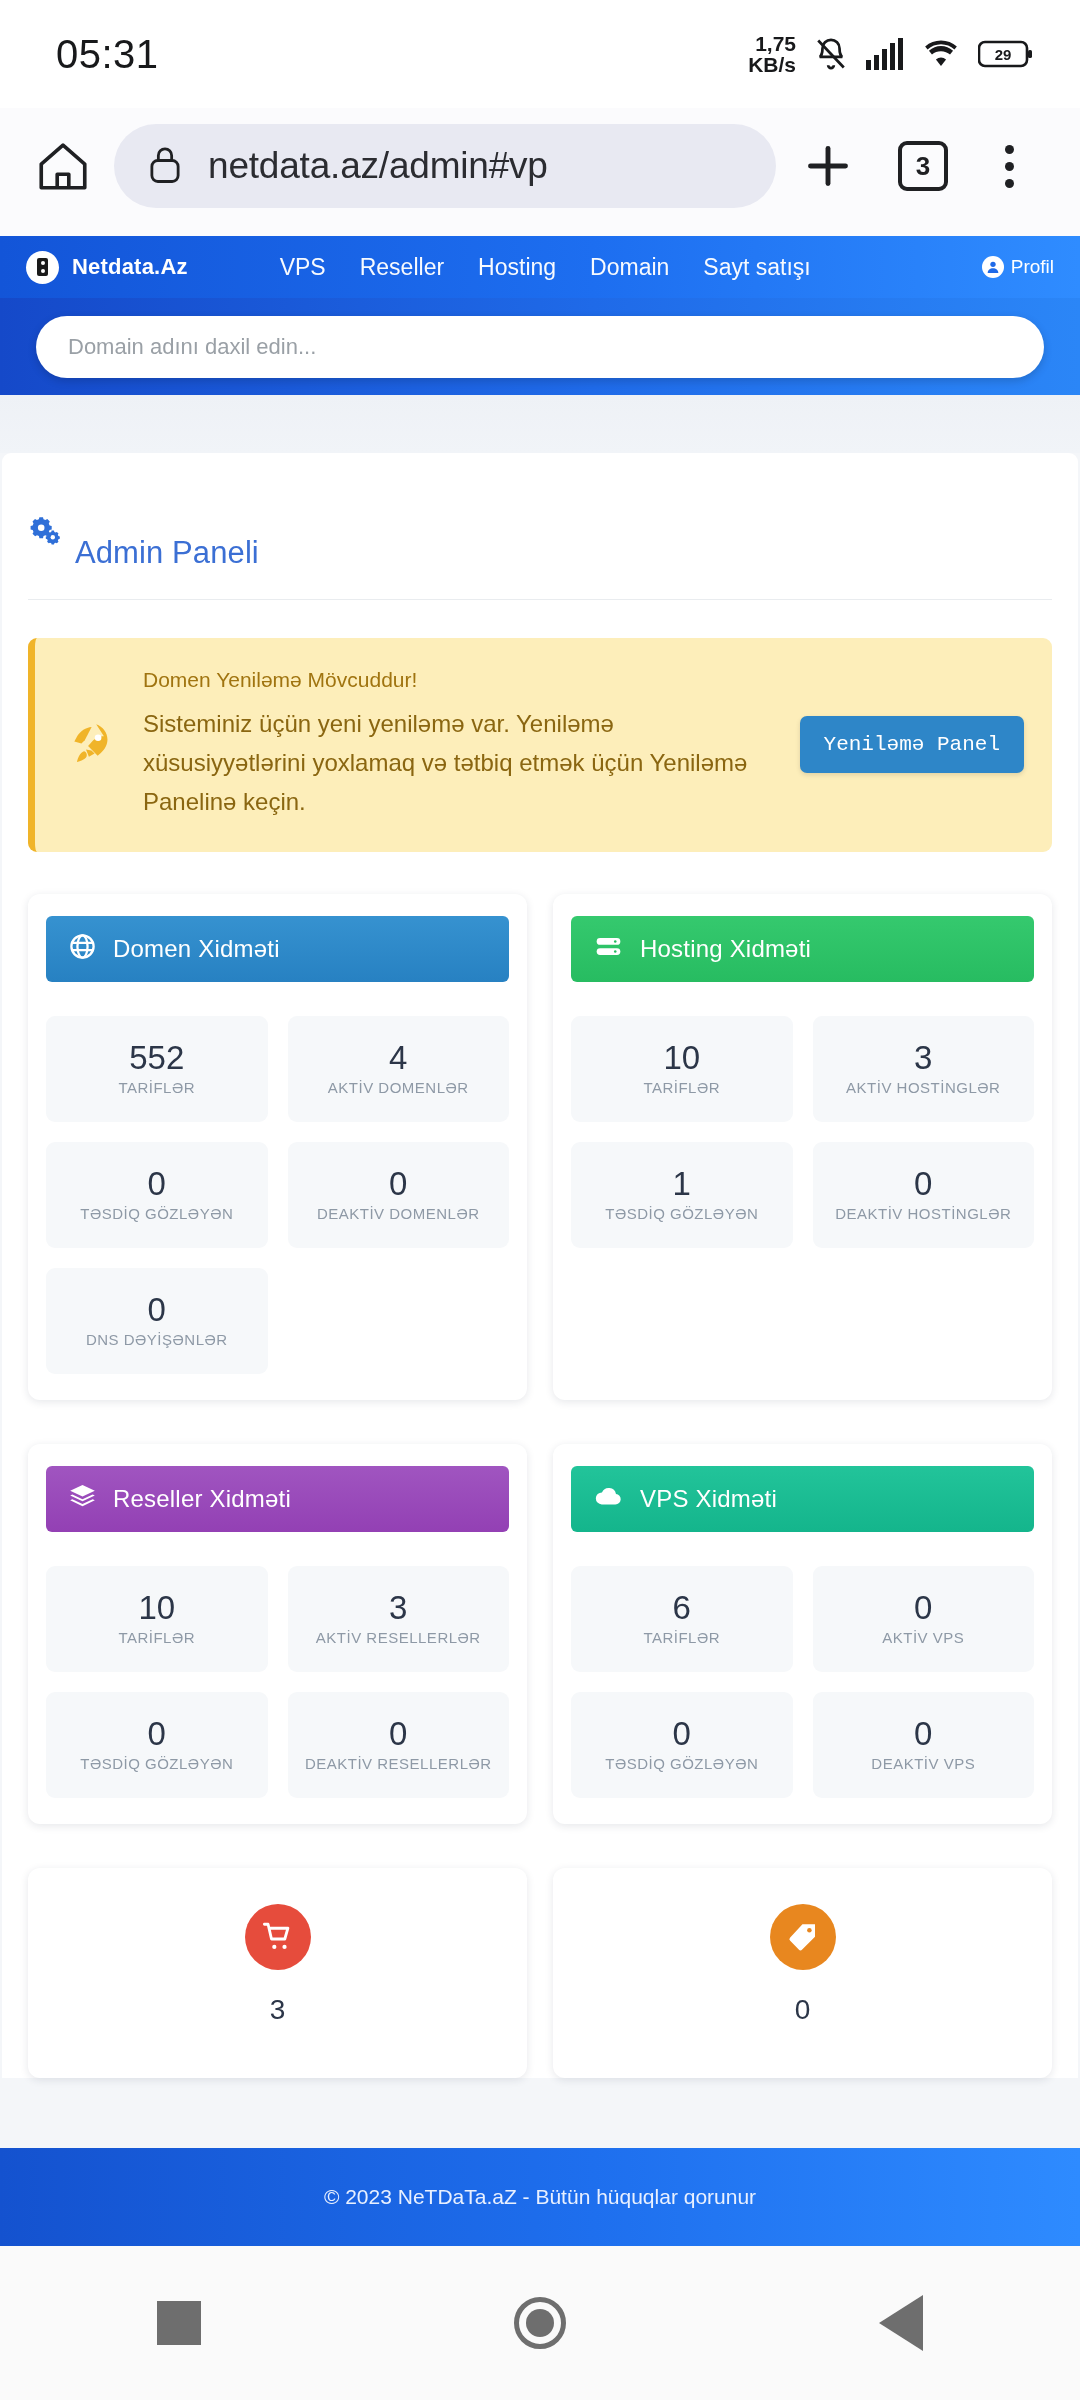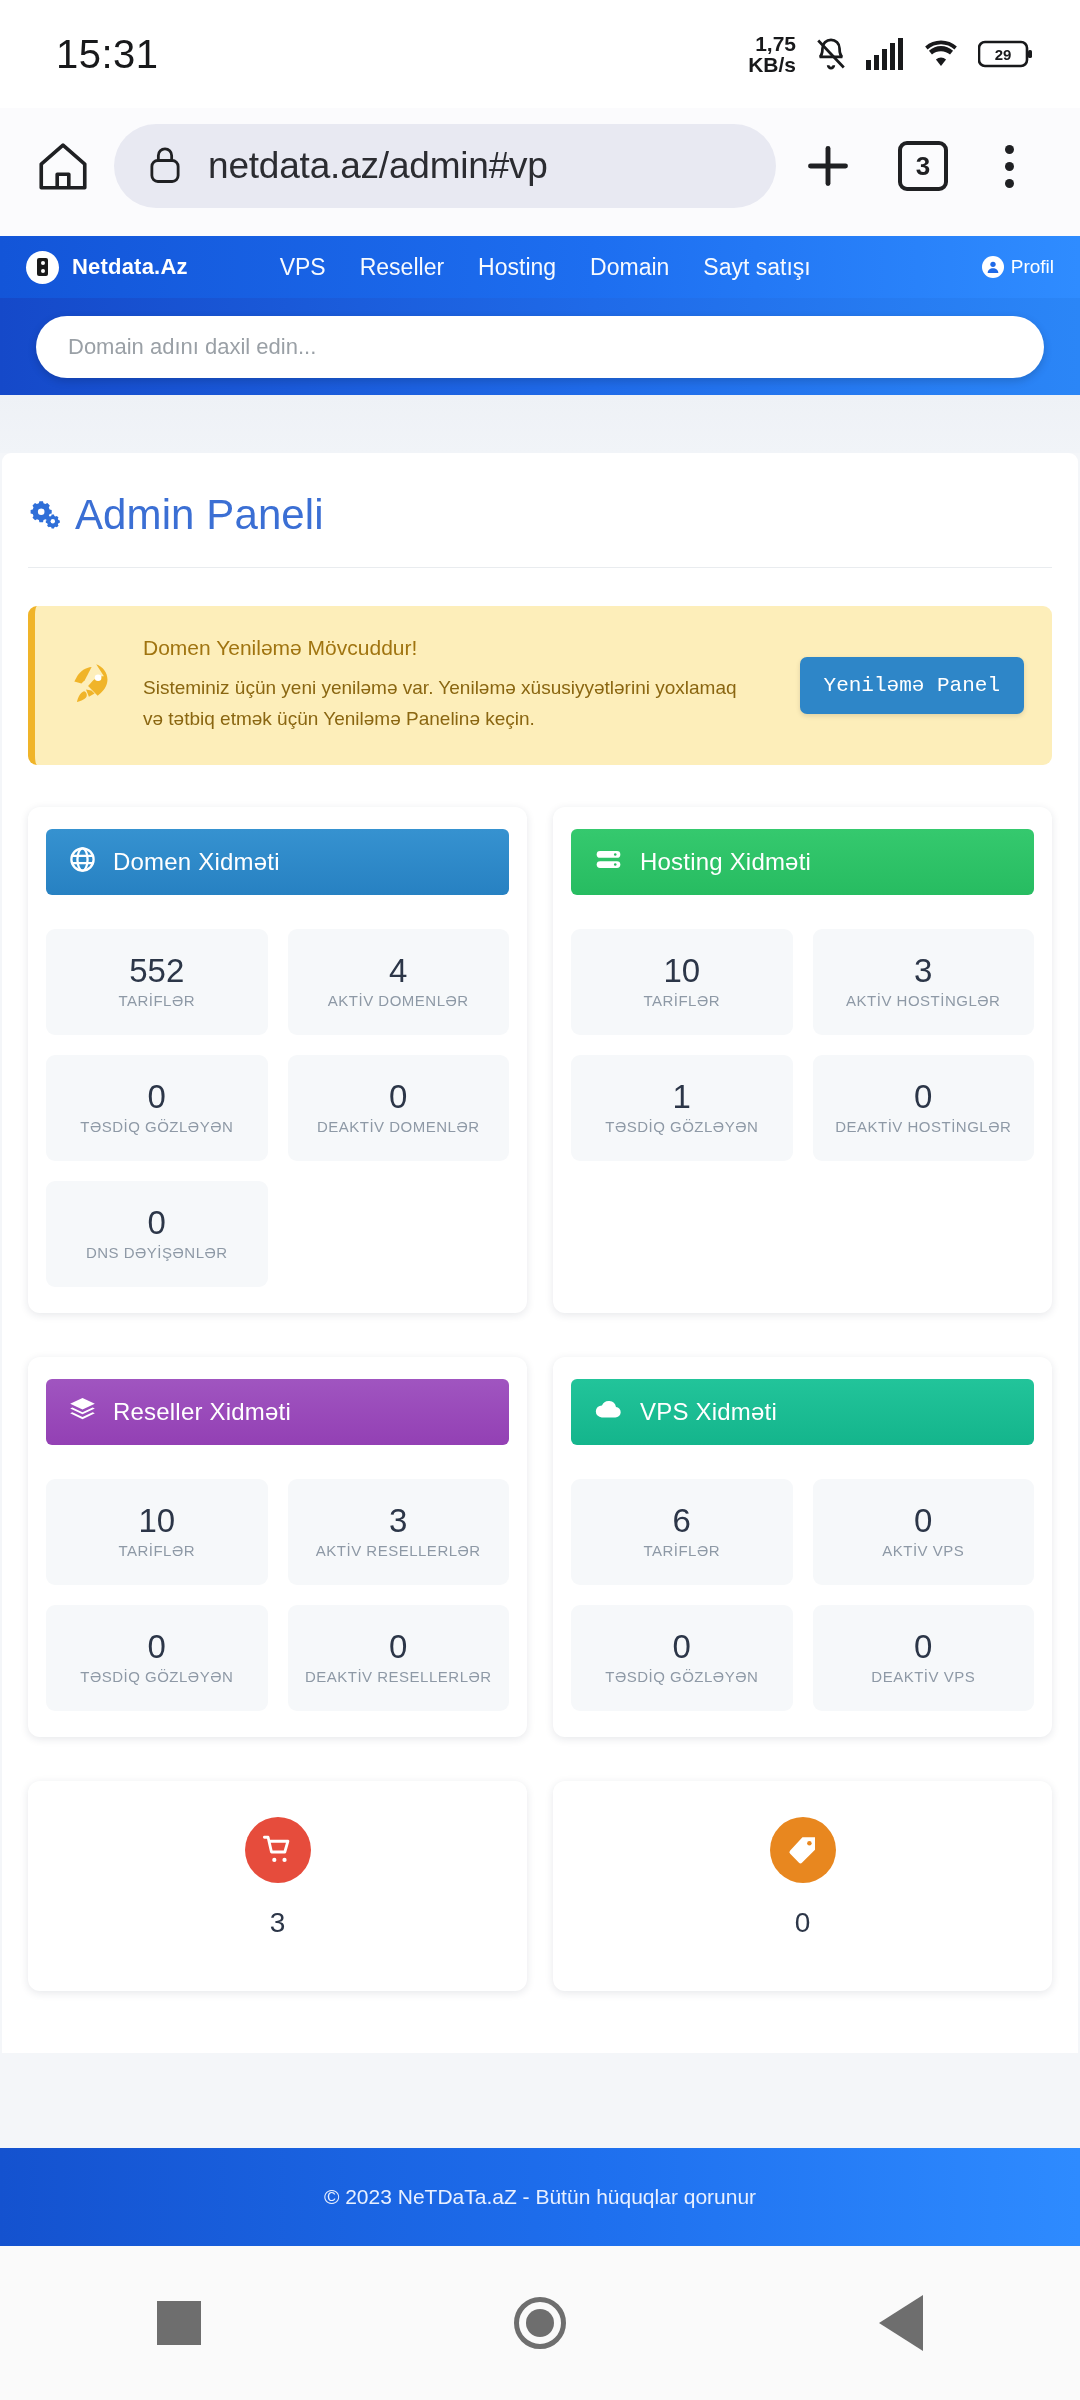--- a/index.html
+++ b/index.html
@@ -170,7 +170,7 @@
 <div class="screen">
 
   <div class="statusbar">
-    <div class="status-time">15:31</div>
+    <div class="status-time">05:31</div>
     <div class="status-right">
       <div class="kbs">
         <div>1,75</div>

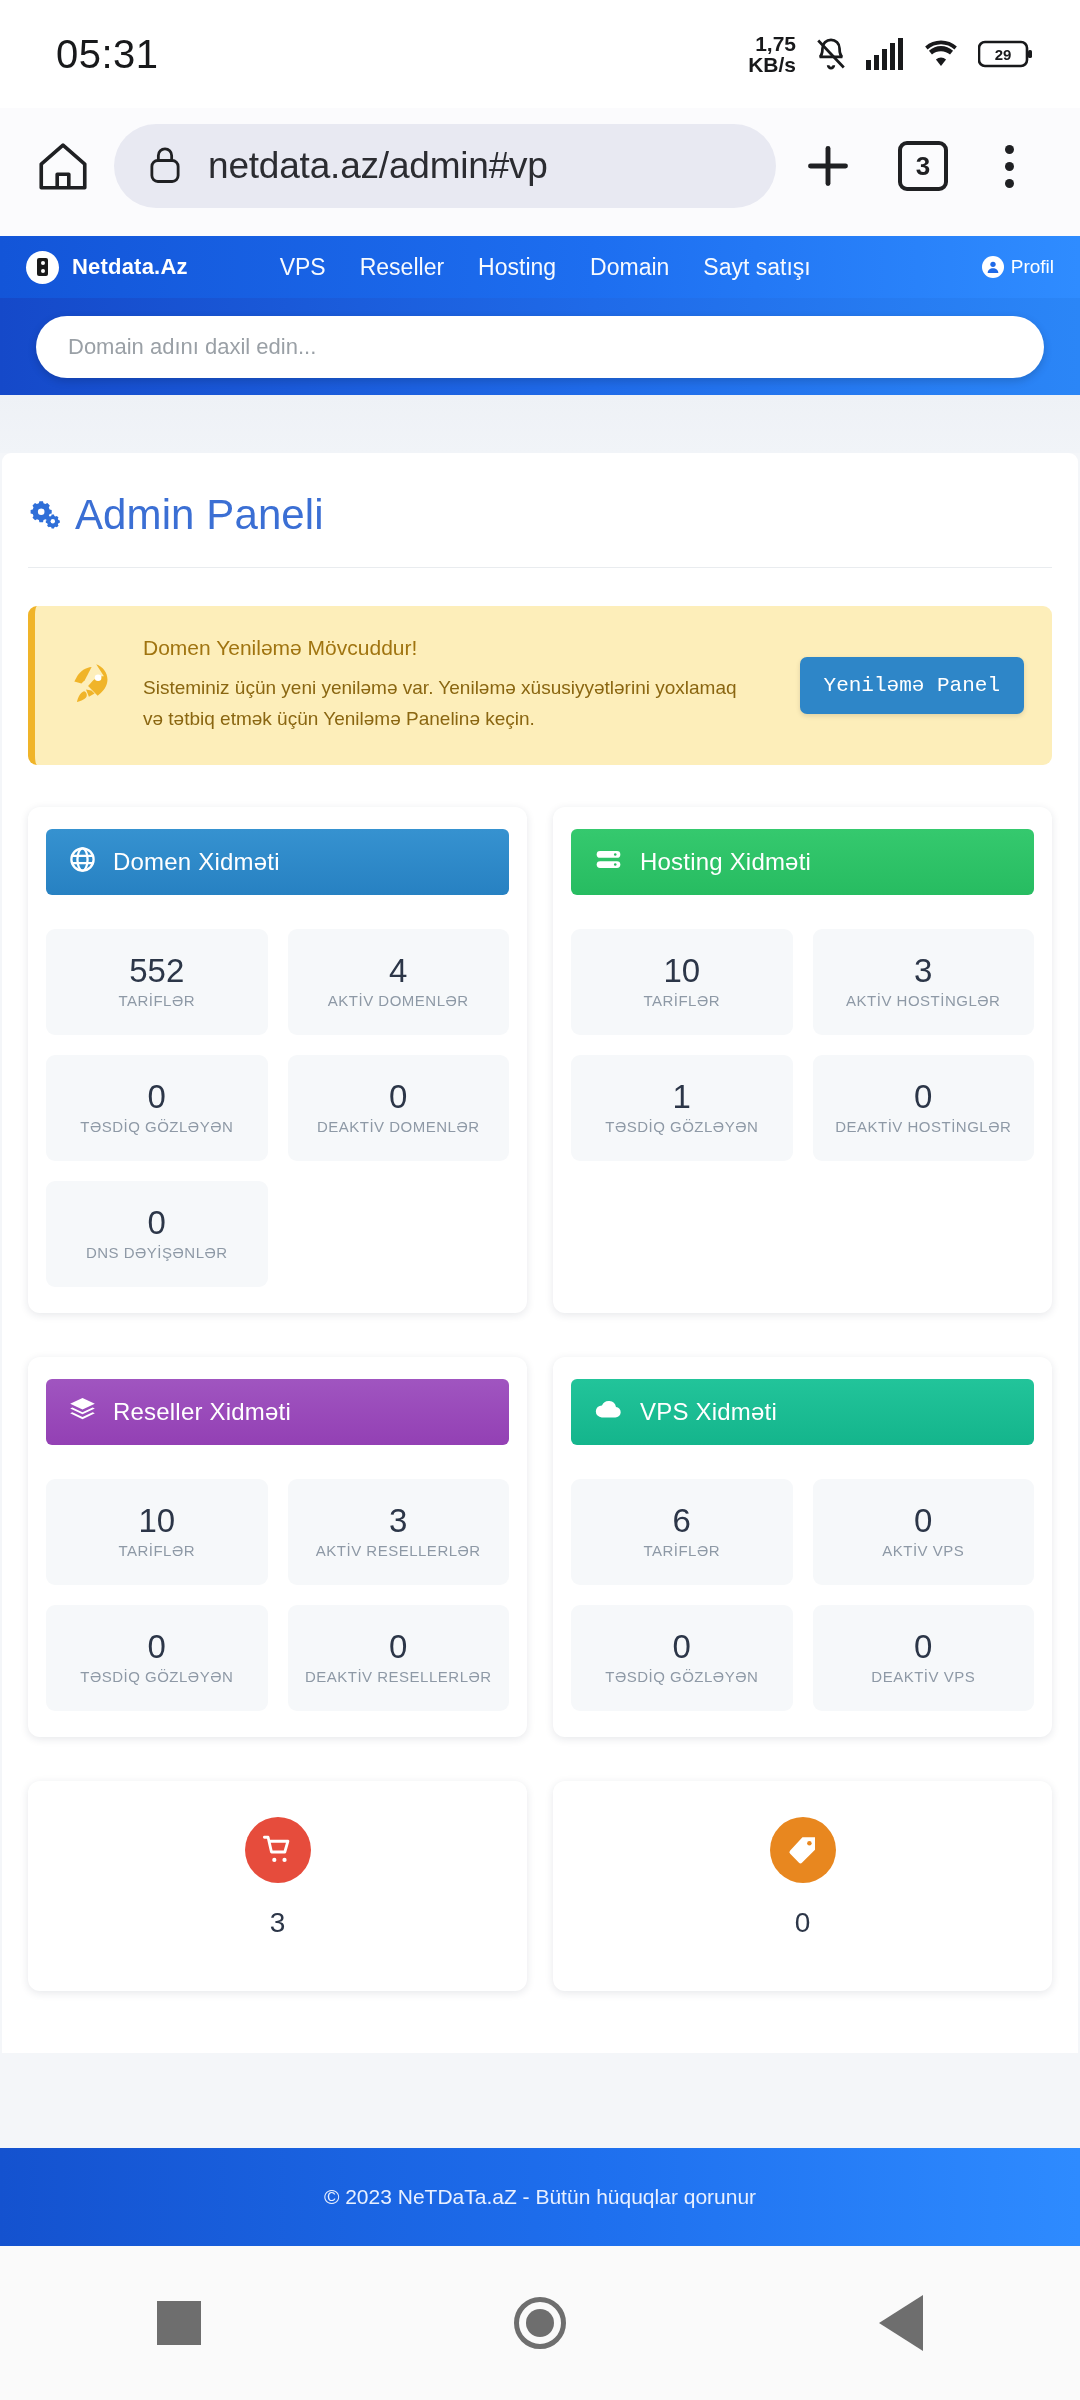--- a/index.html
+++ b/index.html
@@ -83,7 +83,7 @@
   }
   .panel-title { display:flex; align-items:center; gap:13px; padding: 8px 0 28px 0; }
   .panel-title .gear-wrap { width:34px; height:30px; position:relative; }
-  .panel-title h1 { font-size:42px; font-weight:400; color:#3b6fd4; letter-spacing:.1px; }
+  .panel-title h1 { font-size:31px; font-weight:400; color:#3b6fd4; letter-spacing:.1px;margin-top:44px; }
   .divider { height:1px; background:#e9ecef; margin-bottom: 38px; }
 
   

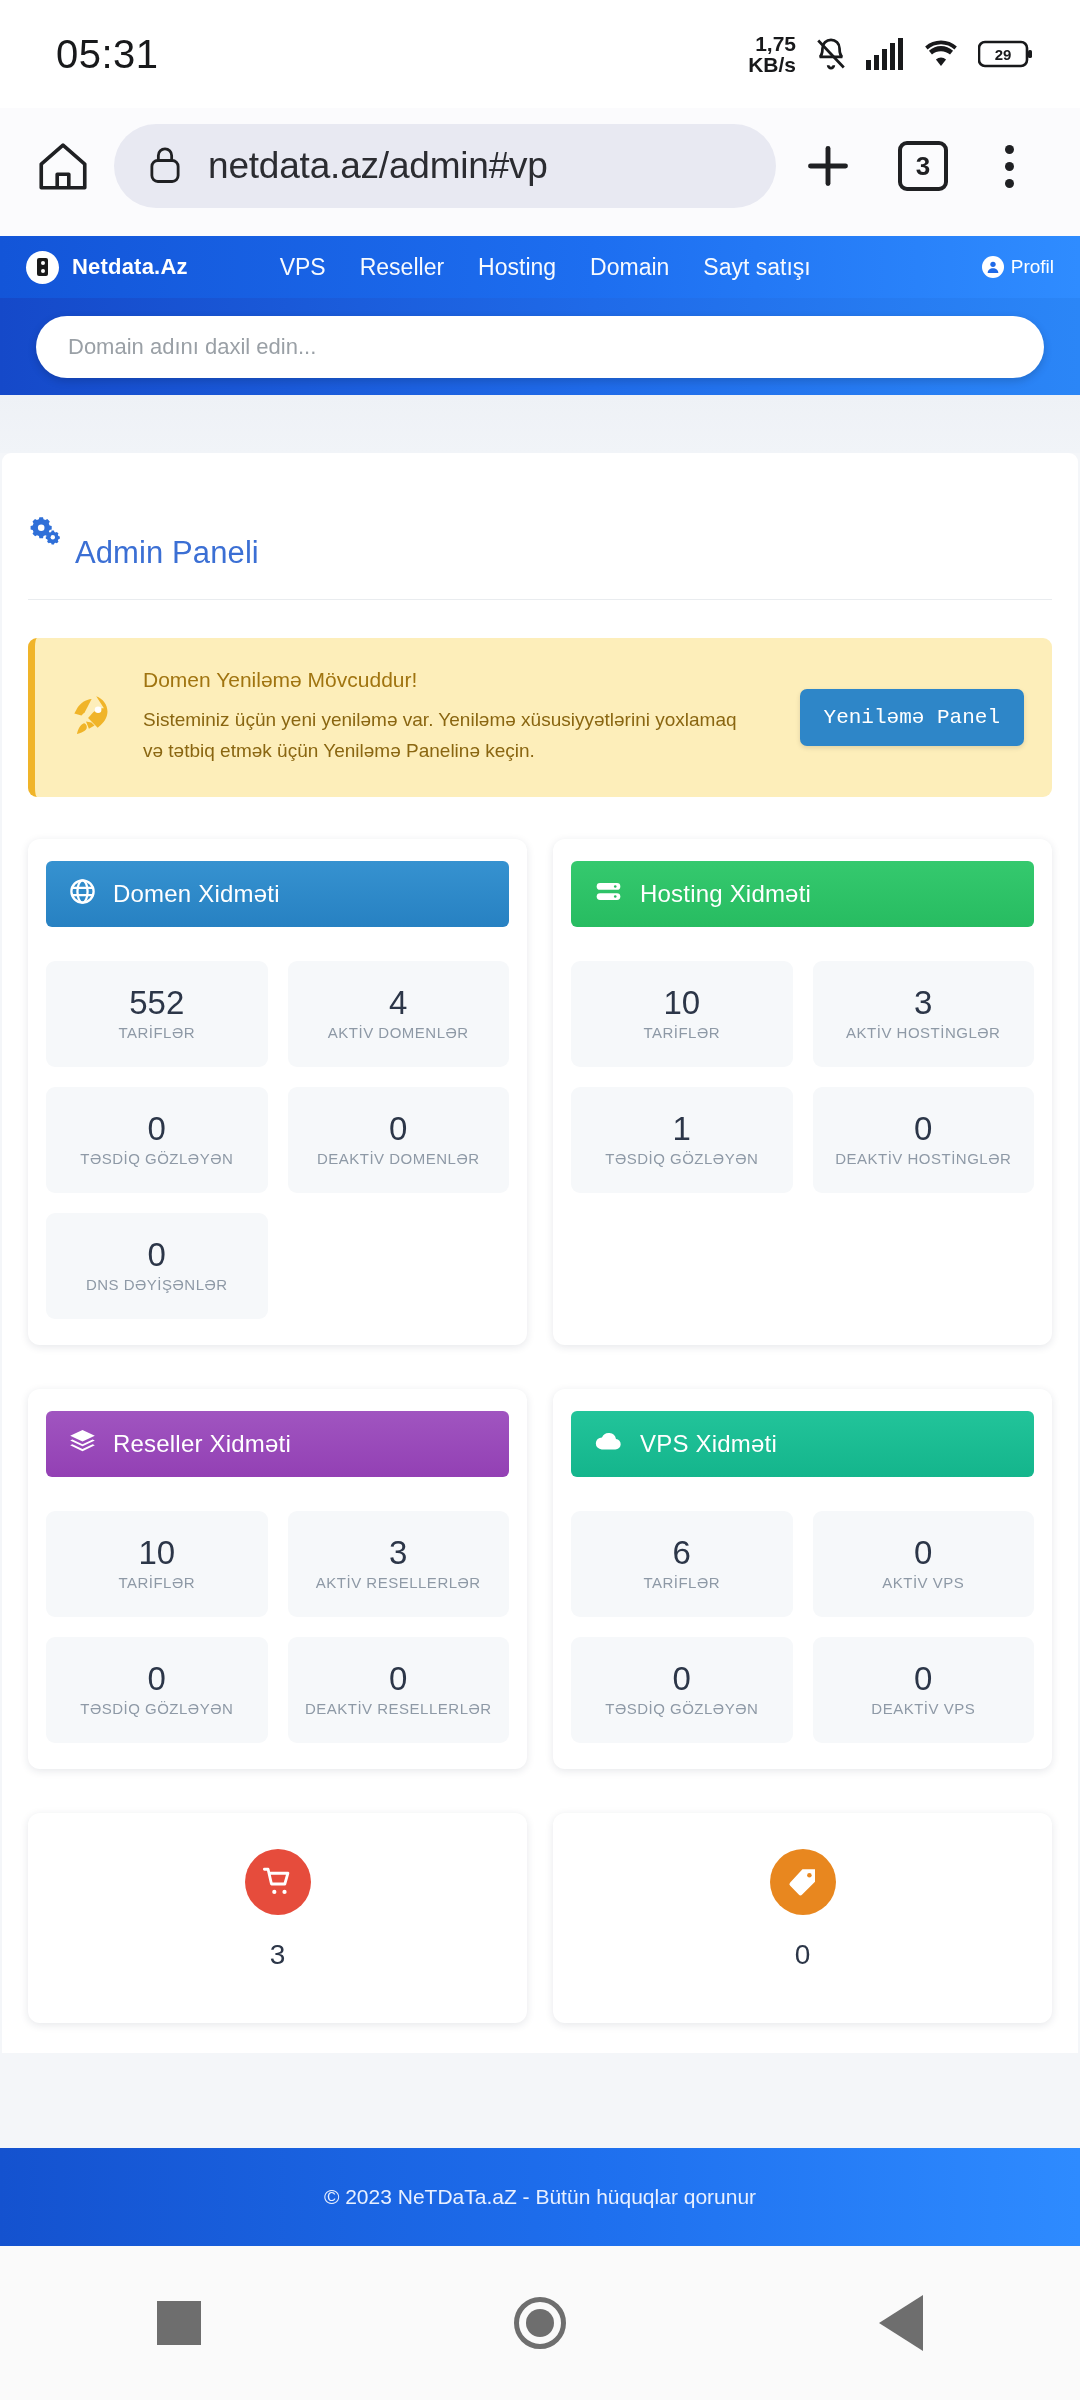--- a/index.html
+++ b/index.html
@@ -95,7 +95,7 @@
   .alert-icon { flex: 0 0 auto; width:52px; display:flex; align-items:center; justify-content:center; }
   .alert-body { flex:1; }
   .alert-title { font-size:21px; color:#a07410; margin-bottom: 13px; font-weight:400; }
-  .alert-text { font-size:19px; color:#8a6611; line-height:1.62; max-width: 680px; }
+  .alert-text { font-size:24px; color:#8a6611; line-height:1.62; max-width: 680px; }
   .alert-btn {
     flex: 0 0 auto; background:#2e86c8; color:#fff; border:none; border-radius:7px;
     padding: 17px 24px; font-size:21px; font-family:Liberation Mono, monospace; cursor:pointer;

